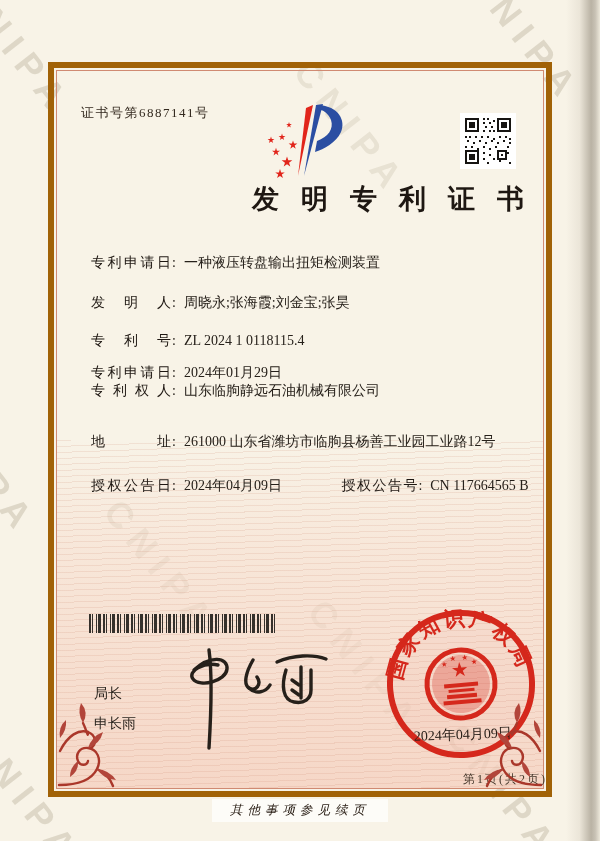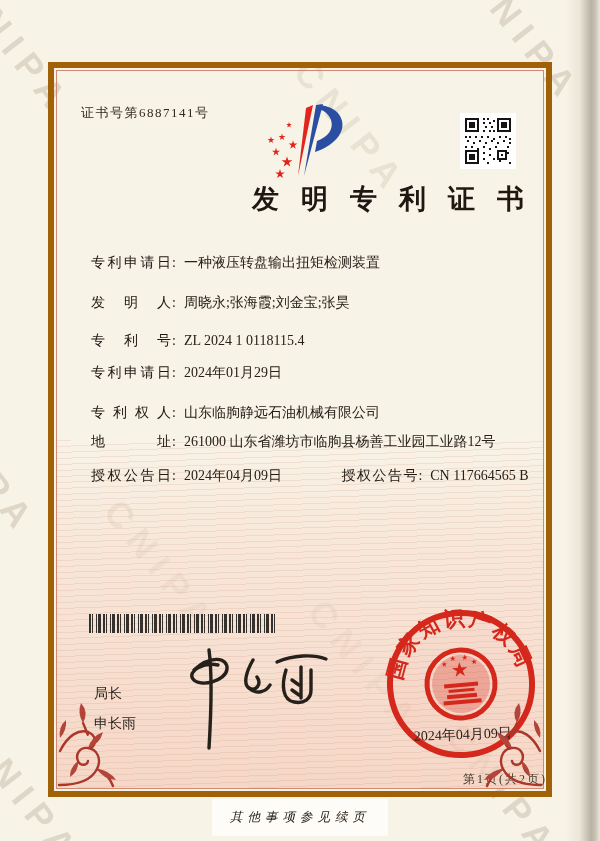--- a/index.html
+++ b/index.html
@@ -136,7 +136,7 @@
       <div class="frow" style="top:116px;">
         <span class="flabel">专利申请日</span><span class="fcolon">:</span><span class="fval">2024年01月29日</span>
       </div>
-      <div class="frow" style="top:156px;">
+      <div class="frow" style="top:134px;">
         <span class="flabel">专利权人</span><span class="fcolon">:</span><span class="fval">山东临朐静远石油机械有限公司</span>
       </div>
       <div class="frow" style="top:185px;">

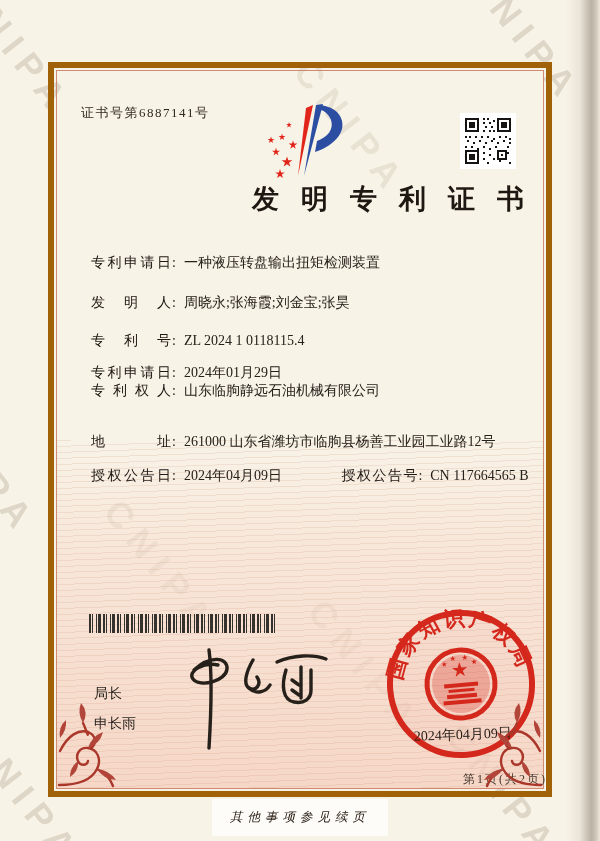--- a/index.html
+++ b/index.html
@@ -142,7 +142,7 @@
       <div class="frow" style="top:185px;">
         <span class="flabel">地址</span><span class="fcolon">:</span><span class="fval">261000 山东省潍坊市临朐县杨善工业园工业路12号</span>
       </div>
-      <div class="frow frow2col" style="top:219px;">
+      <div class="frow frow2col" style="top:229px;">
         <span class="flabel">授权公告日</span><span class="fcolon">:</span><span class="fval">2024年04月09日</span>
         <span class="col2">
           <span class="flabel" style="width:76px;">授权公告号</span><span class="fcolon">:</span><span class="fval">CN 117664565 B</span>

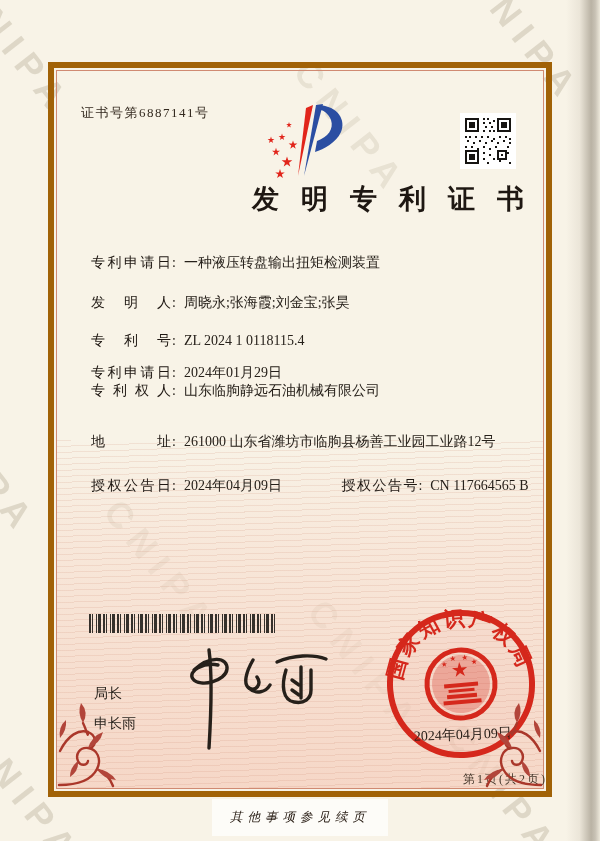--- a/index.html
+++ b/index.html
@@ -51,7 +51,7 @@
   .page-ind{position:absolute;left:1px;top:703px;width:100%;text-align:right;
             font-size:12px;letter-spacing:2px;color:#44372b;}
   .footer-note{position:absolute;left:50%;top:799px;transform:translateX(-50%);z-index:5;
-      background:#fdfcf8;padding:10px 18px;font-size:12.5px;font-style:italic;
+      background:#fdfcf8;padding:3px 18px;font-size:12.5px;font-style:italic;
       letter-spacing:5px;color:#2c2118;white-space:nowrap;text-align:right;}
 </style>
 </head>

